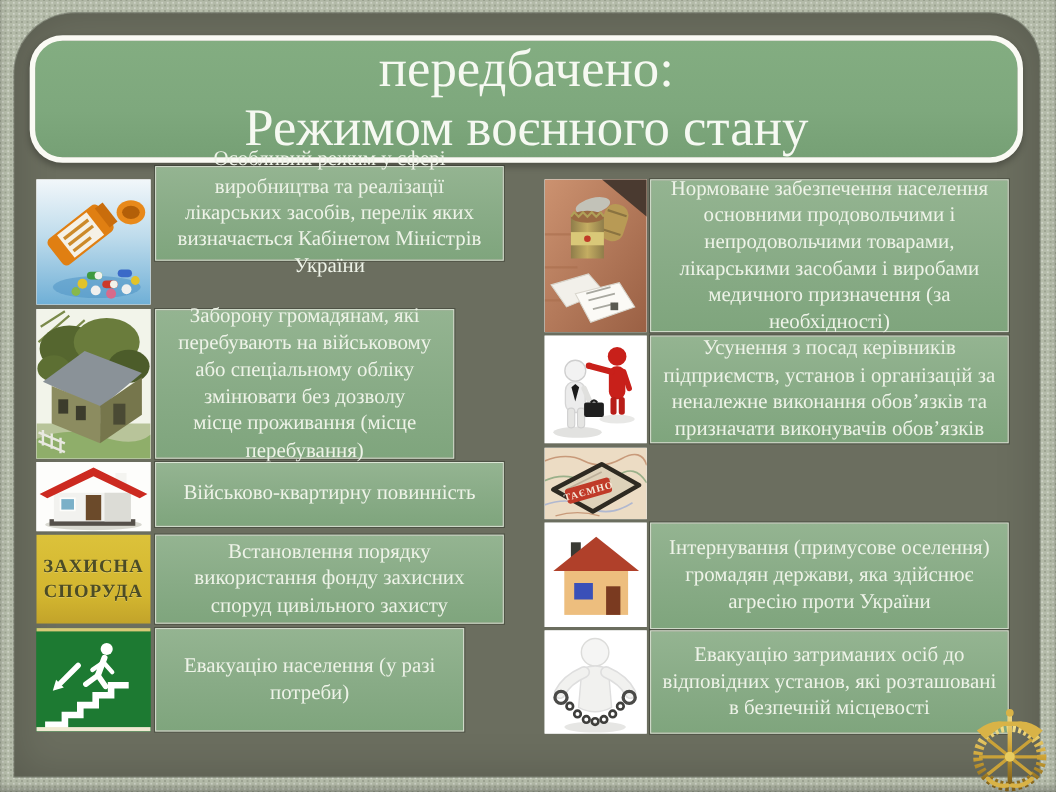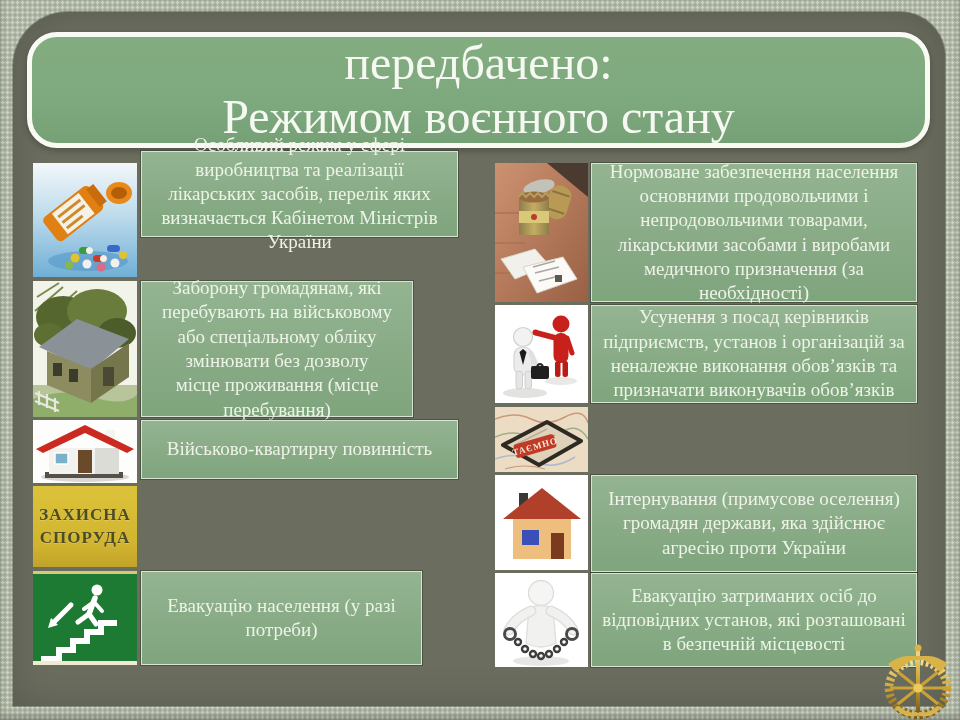--- a/index.html
+++ b/index.html
@@ -154,6 +154,9 @@
       <span>СПОРУДА</span>
     </div>
     <div class="shelter-base"></div>
+  </div>
+  <div class="text-box" style="left:141px;top:486px;width:317px;height:81px">
+    <span>Встановлення порядку використання фонду захисних споруд цивільного захисту</span>
   </div>
 
   <div class="img-tile" style="left:33px;top:571px;width:104px;height:94px;background:#1d7a32">

